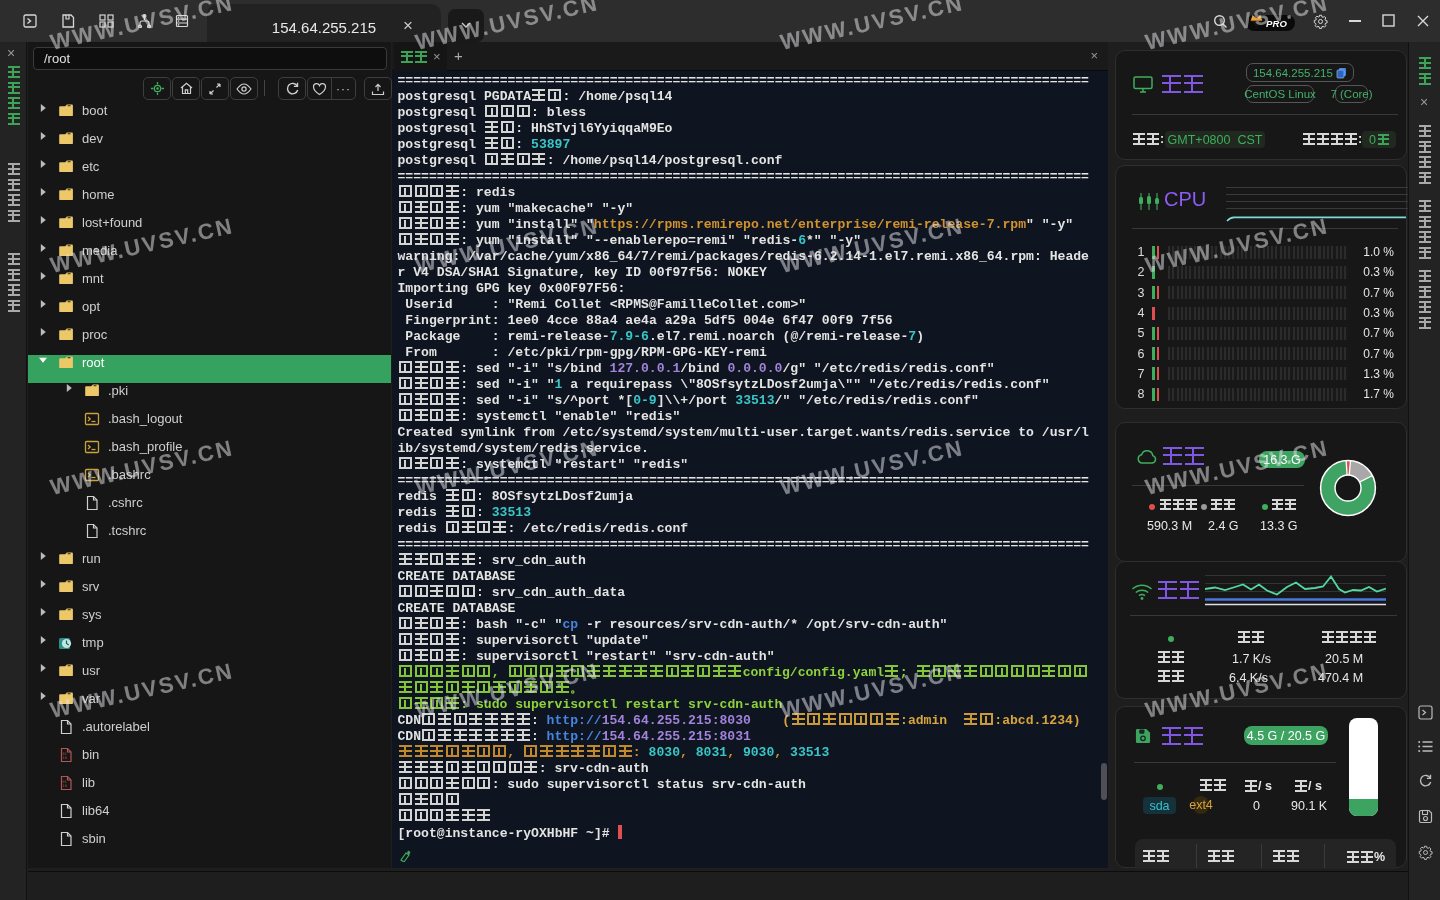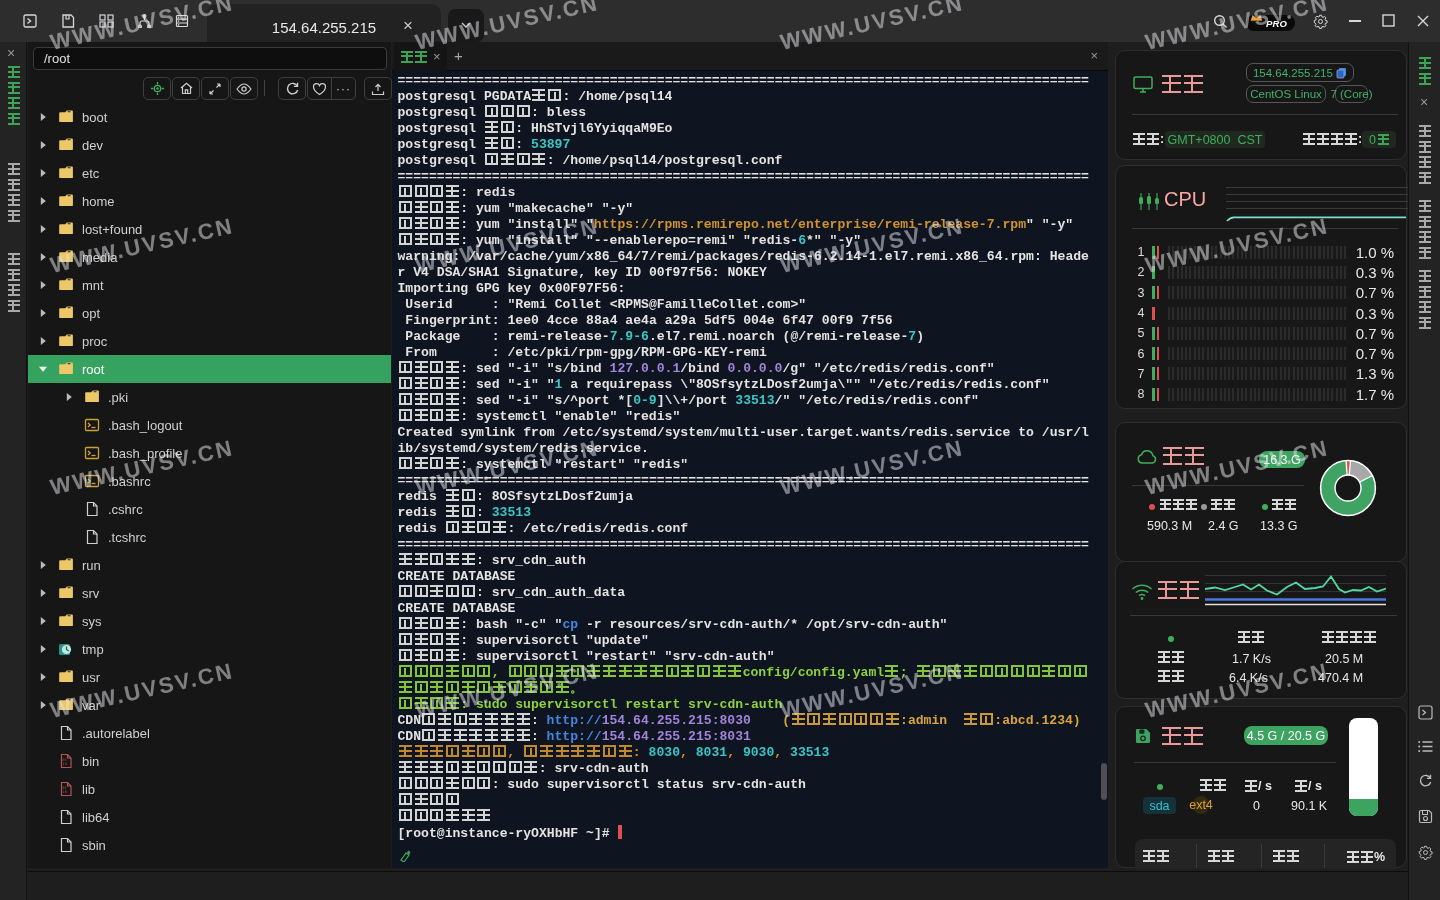--- a/index.html
+++ b/index.html
@@ -567,7 +567,7 @@
             <rect x="3" y="1" width="7" height="8" rx="1" fill="#4585e0"></rect>
             <rect x="1" y="3" width="7" height="8" rx="1" fill="#2a66c4" stroke="#9bb8e8" stroke-width=".7"></rect>
           </svg></div>
-  <div class="pill" style="left:130px;top:34px;width:80px;height:18px">CentOS Linux</div>
+  <div class="pill" style="left:130px;top:34px;width:68px;height:18px">CentOS Linux</div>
   <div class="pill" style="left:219px;top:34px;width:33px;height:18px">7 (Core)</div>
   <div class="divider" style="left:16px;top:63px;width:266px"></div>
   <div class="lbl" style="left:16px;top:81px"><b class="c"></b><b class="c"></b>:</div>

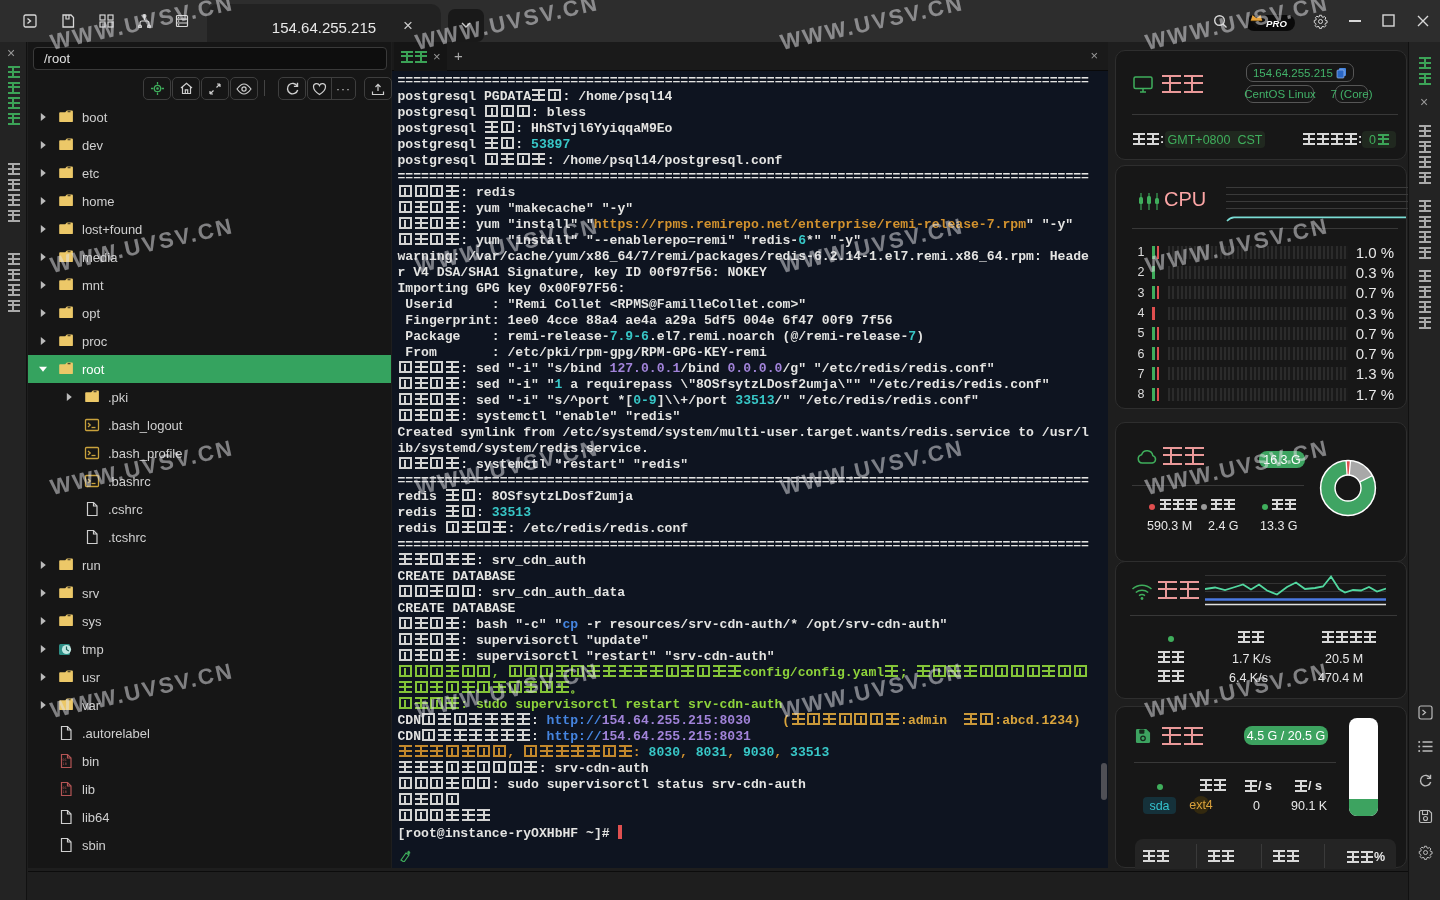--- a/index.html
+++ b/index.html
@@ -40,7 +40,7 @@
 #path{position:absolute;left:5px;top:5px;width:354px;height:23px;background:#0e0e0e;border:1px solid #3a3a3a;border-radius:4px;color:#e0e0e0;font-size:13px;line-height:21px;padding-left:10px}
 .tbtn{position:absolute;top:35px;width:28px;height:23px;border:1px solid #3e3e3e;border-radius:5px;display:flex;align-items:center;justify-content:center}
 #tree{position:absolute;left:0;top:61px;width:363px}
-.trow{height:28px;display:flex;align-items:center;color:#cfcfcf;font-size:13px}
+.trow{height:28px;display:flex;align-items:flex-start;color:#cfcfcf;font-size:13px}
 .trow.sel{background:#35a35f;color:#fff}
 .ar{width:10px;height:10px;margin-right:10px;flex:none}
 .ti{width:16px;height:16px;margin-right:8px;flex:none}

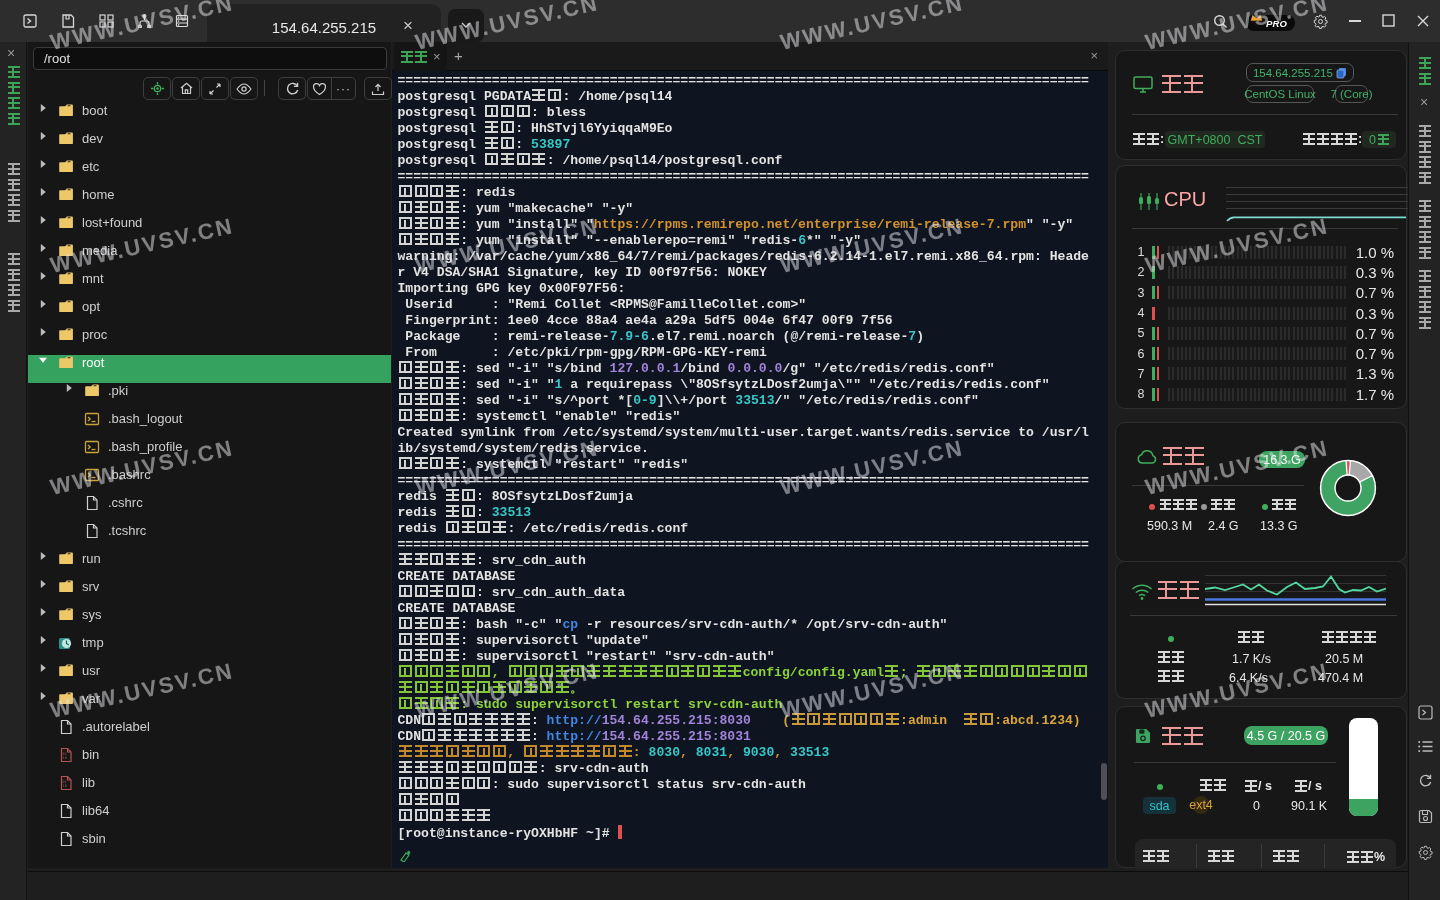--- a/index.html
+++ b/index.html
@@ -57,7 +57,7 @@
 
 #rpanel{position:absolute;left:1112px;top:42px;width:296px;height:826px;background:#1e1e1e}
 .card{position:absolute;left:3px;width:292px;background:#171717;border:1px solid #2e2e2e;border-radius:10px}
-.chead{position:absolute;color:#fca5a5;font-size:20px;display:flex;align-items:center}
+.chead{position:absolute;color:#8b5cf6;font-size:20px;display:flex;align-items:center}
 .chead b.c{width:19px;height:18px;margin:0 1.5px}
 .divider{position:absolute;height:1px;background:#383838}
 .pill{position:absolute;border:1px solid #565656;border-radius:7px;color:#42b269;font-size:11.5px;display:flex;align-items:center;justify-content:center;white-space:nowrap}

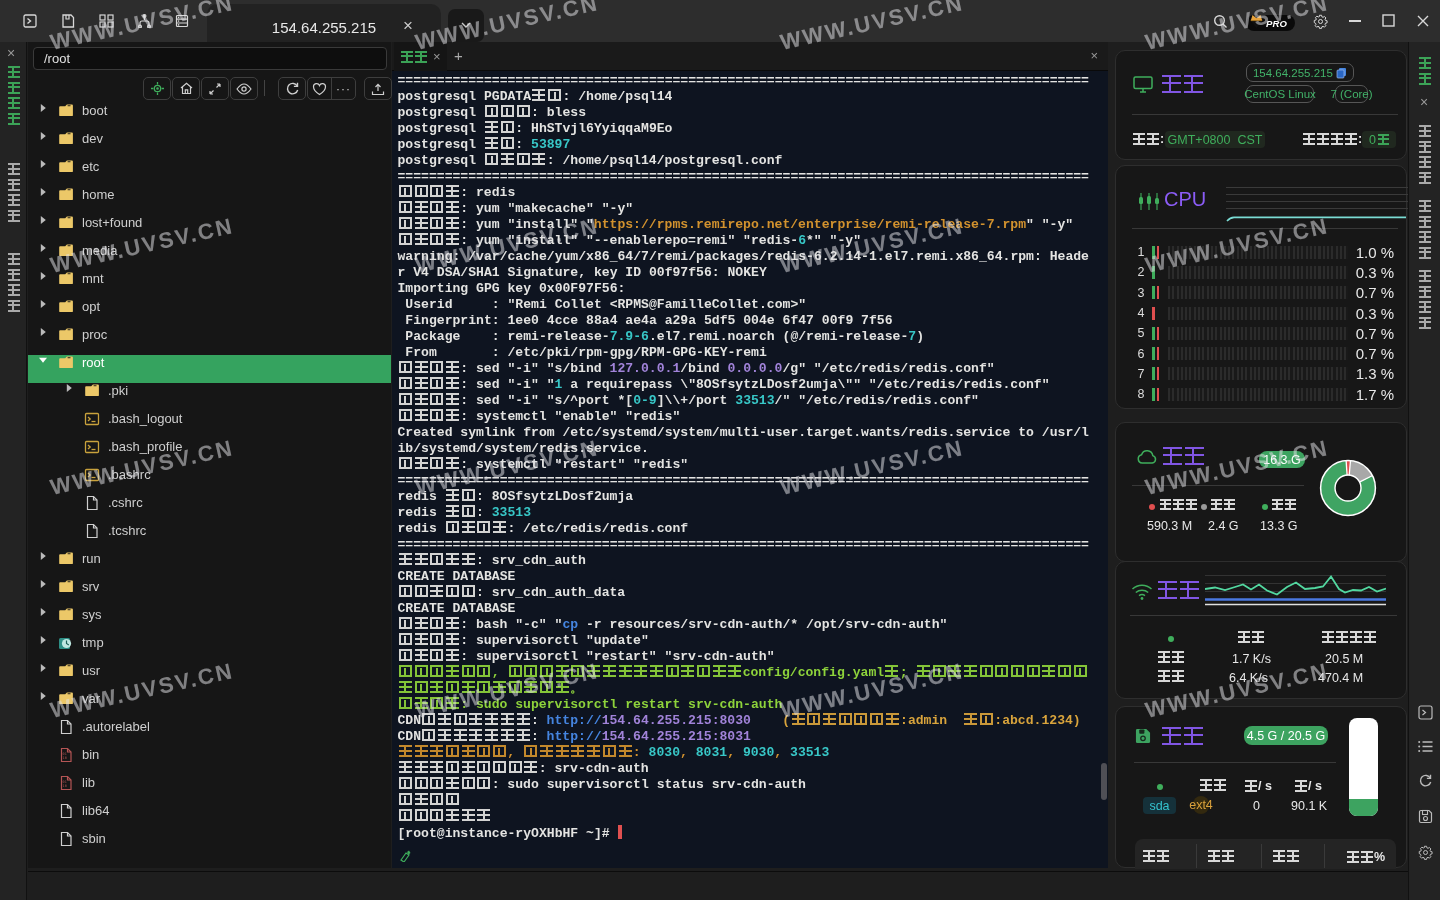--- a/index.html
+++ b/index.html
@@ -72,7 +72,7 @@
 .cg{width:2.5px;height:13px;background:#3fae5c}
 .cr{width:2.5px;height:13px;background:#e04f4f}
 .cbar{flex:1;height:13px;margin:0 4px;background:repeating-linear-gradient(90deg,#2b2b2b 0 2px,#191919 2px 4.3px)}
-.cp{width:42px;text-align:right;color:#e8e8e8;font-size:15px}
+.cp{width:42px;text-align:right;color:#e8e8e8;font-size:12px}
 
 .wm{position:absolute;width:240px;text-align:center;transform:rotate(-12.5deg);color:rgba(226,226,230,.52);font-size:22px;font-weight:700;letter-spacing:2.2px;z-index:99;pointer-events:none}
 #btmbar{position:absolute;left:28px;top:871px;width:1380px;height:29px;background:#1e1e1e;border-top:1px solid #0c0c0c}

